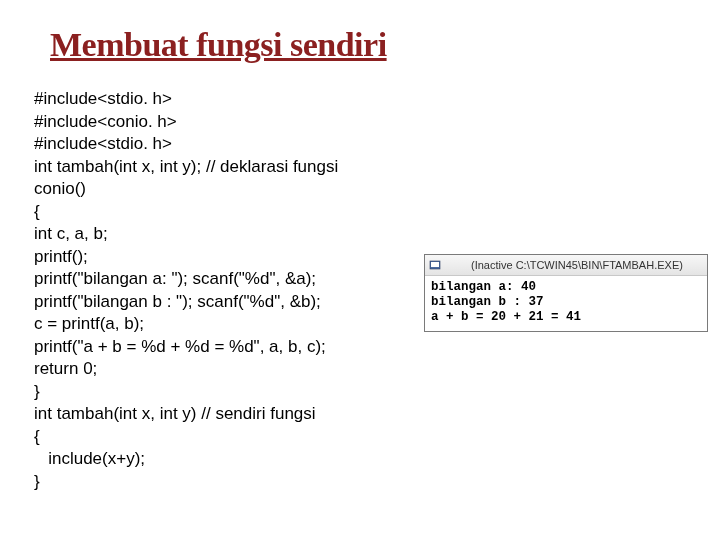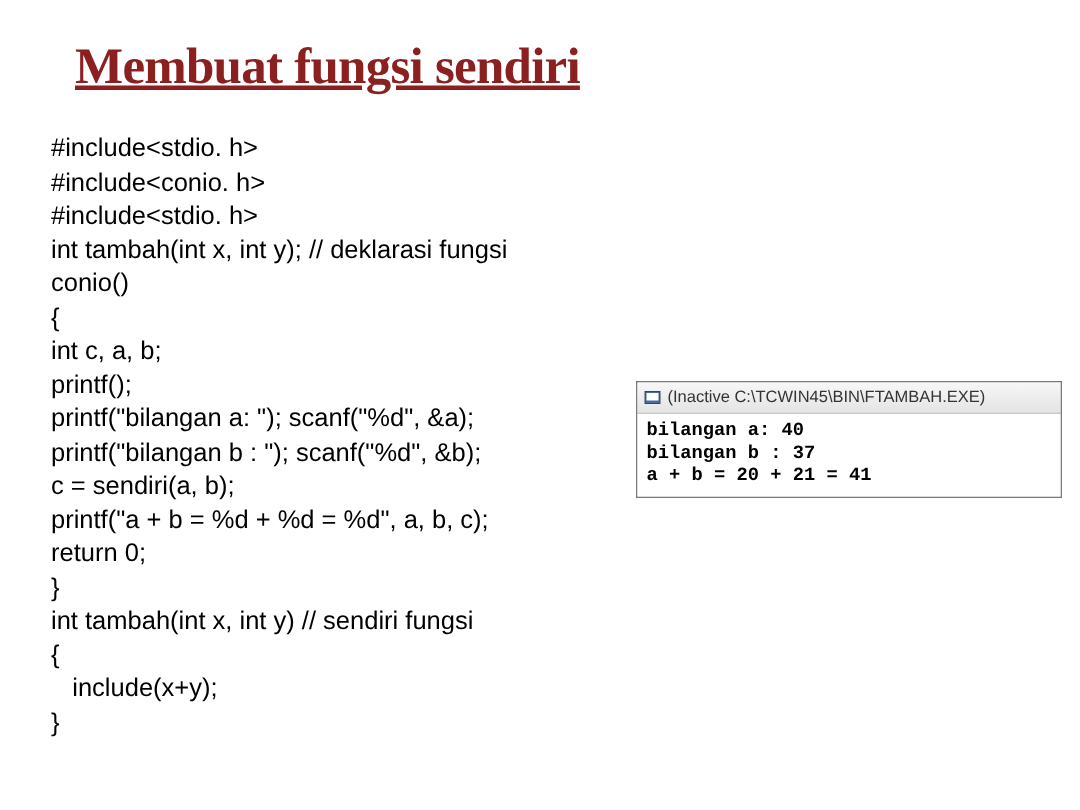--- a/index.html
+++ b/index.html
@@ -54,6 +54,7 @@
     font-size: 11px;
     font-family: "Segoe UI", Tahoma, sans-serif;
     color: #333;
+    gap: 26px;
   }
   .term-icon {
     width: 12px;

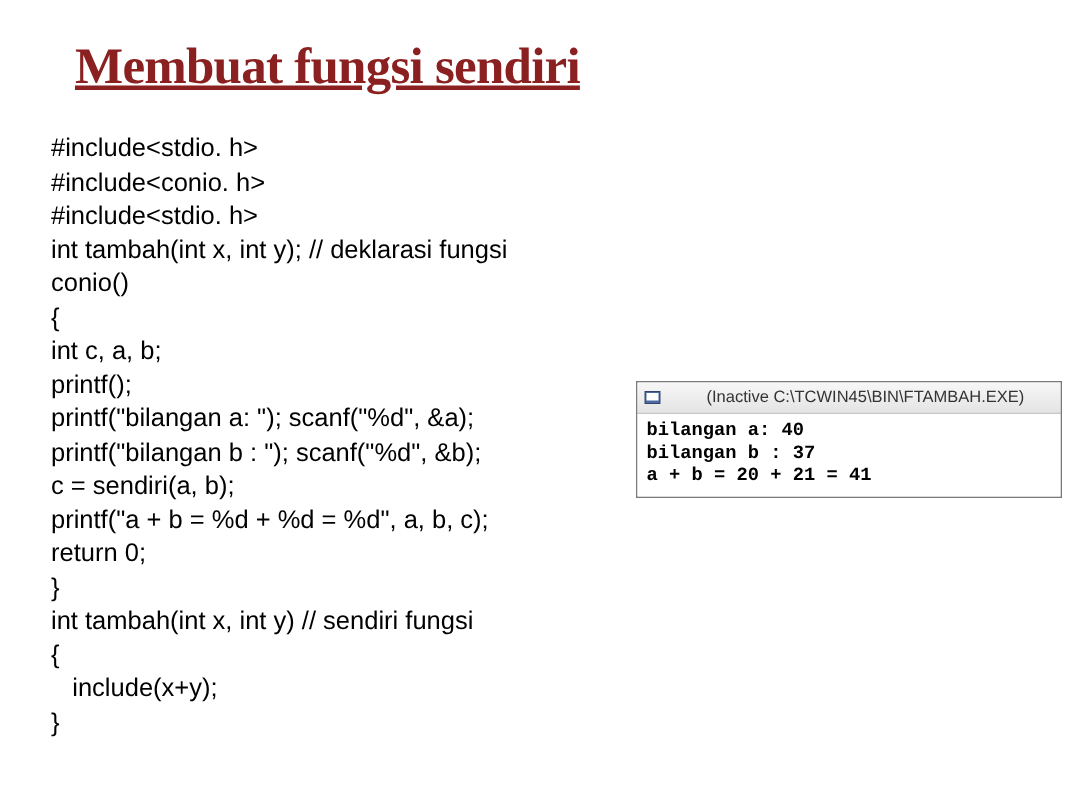--- a/index.html
+++ b/index.html
@@ -90,7 +90,7 @@
 <span>printf();</span>
 <span>printf("bilangan a: "); scanf("%d", &amp;a);</span>
 <span>printf("bilangan b : "); scanf("%d", &amp;b);</span>
-<span>c = sendiri(a, b);</span>
+<span>c = printf(a, b);</span>
 <span>printf("a + b = %d + %d = %d", a, b, c);</span>
 <span>return 0;</span>
 <span>}</span>

